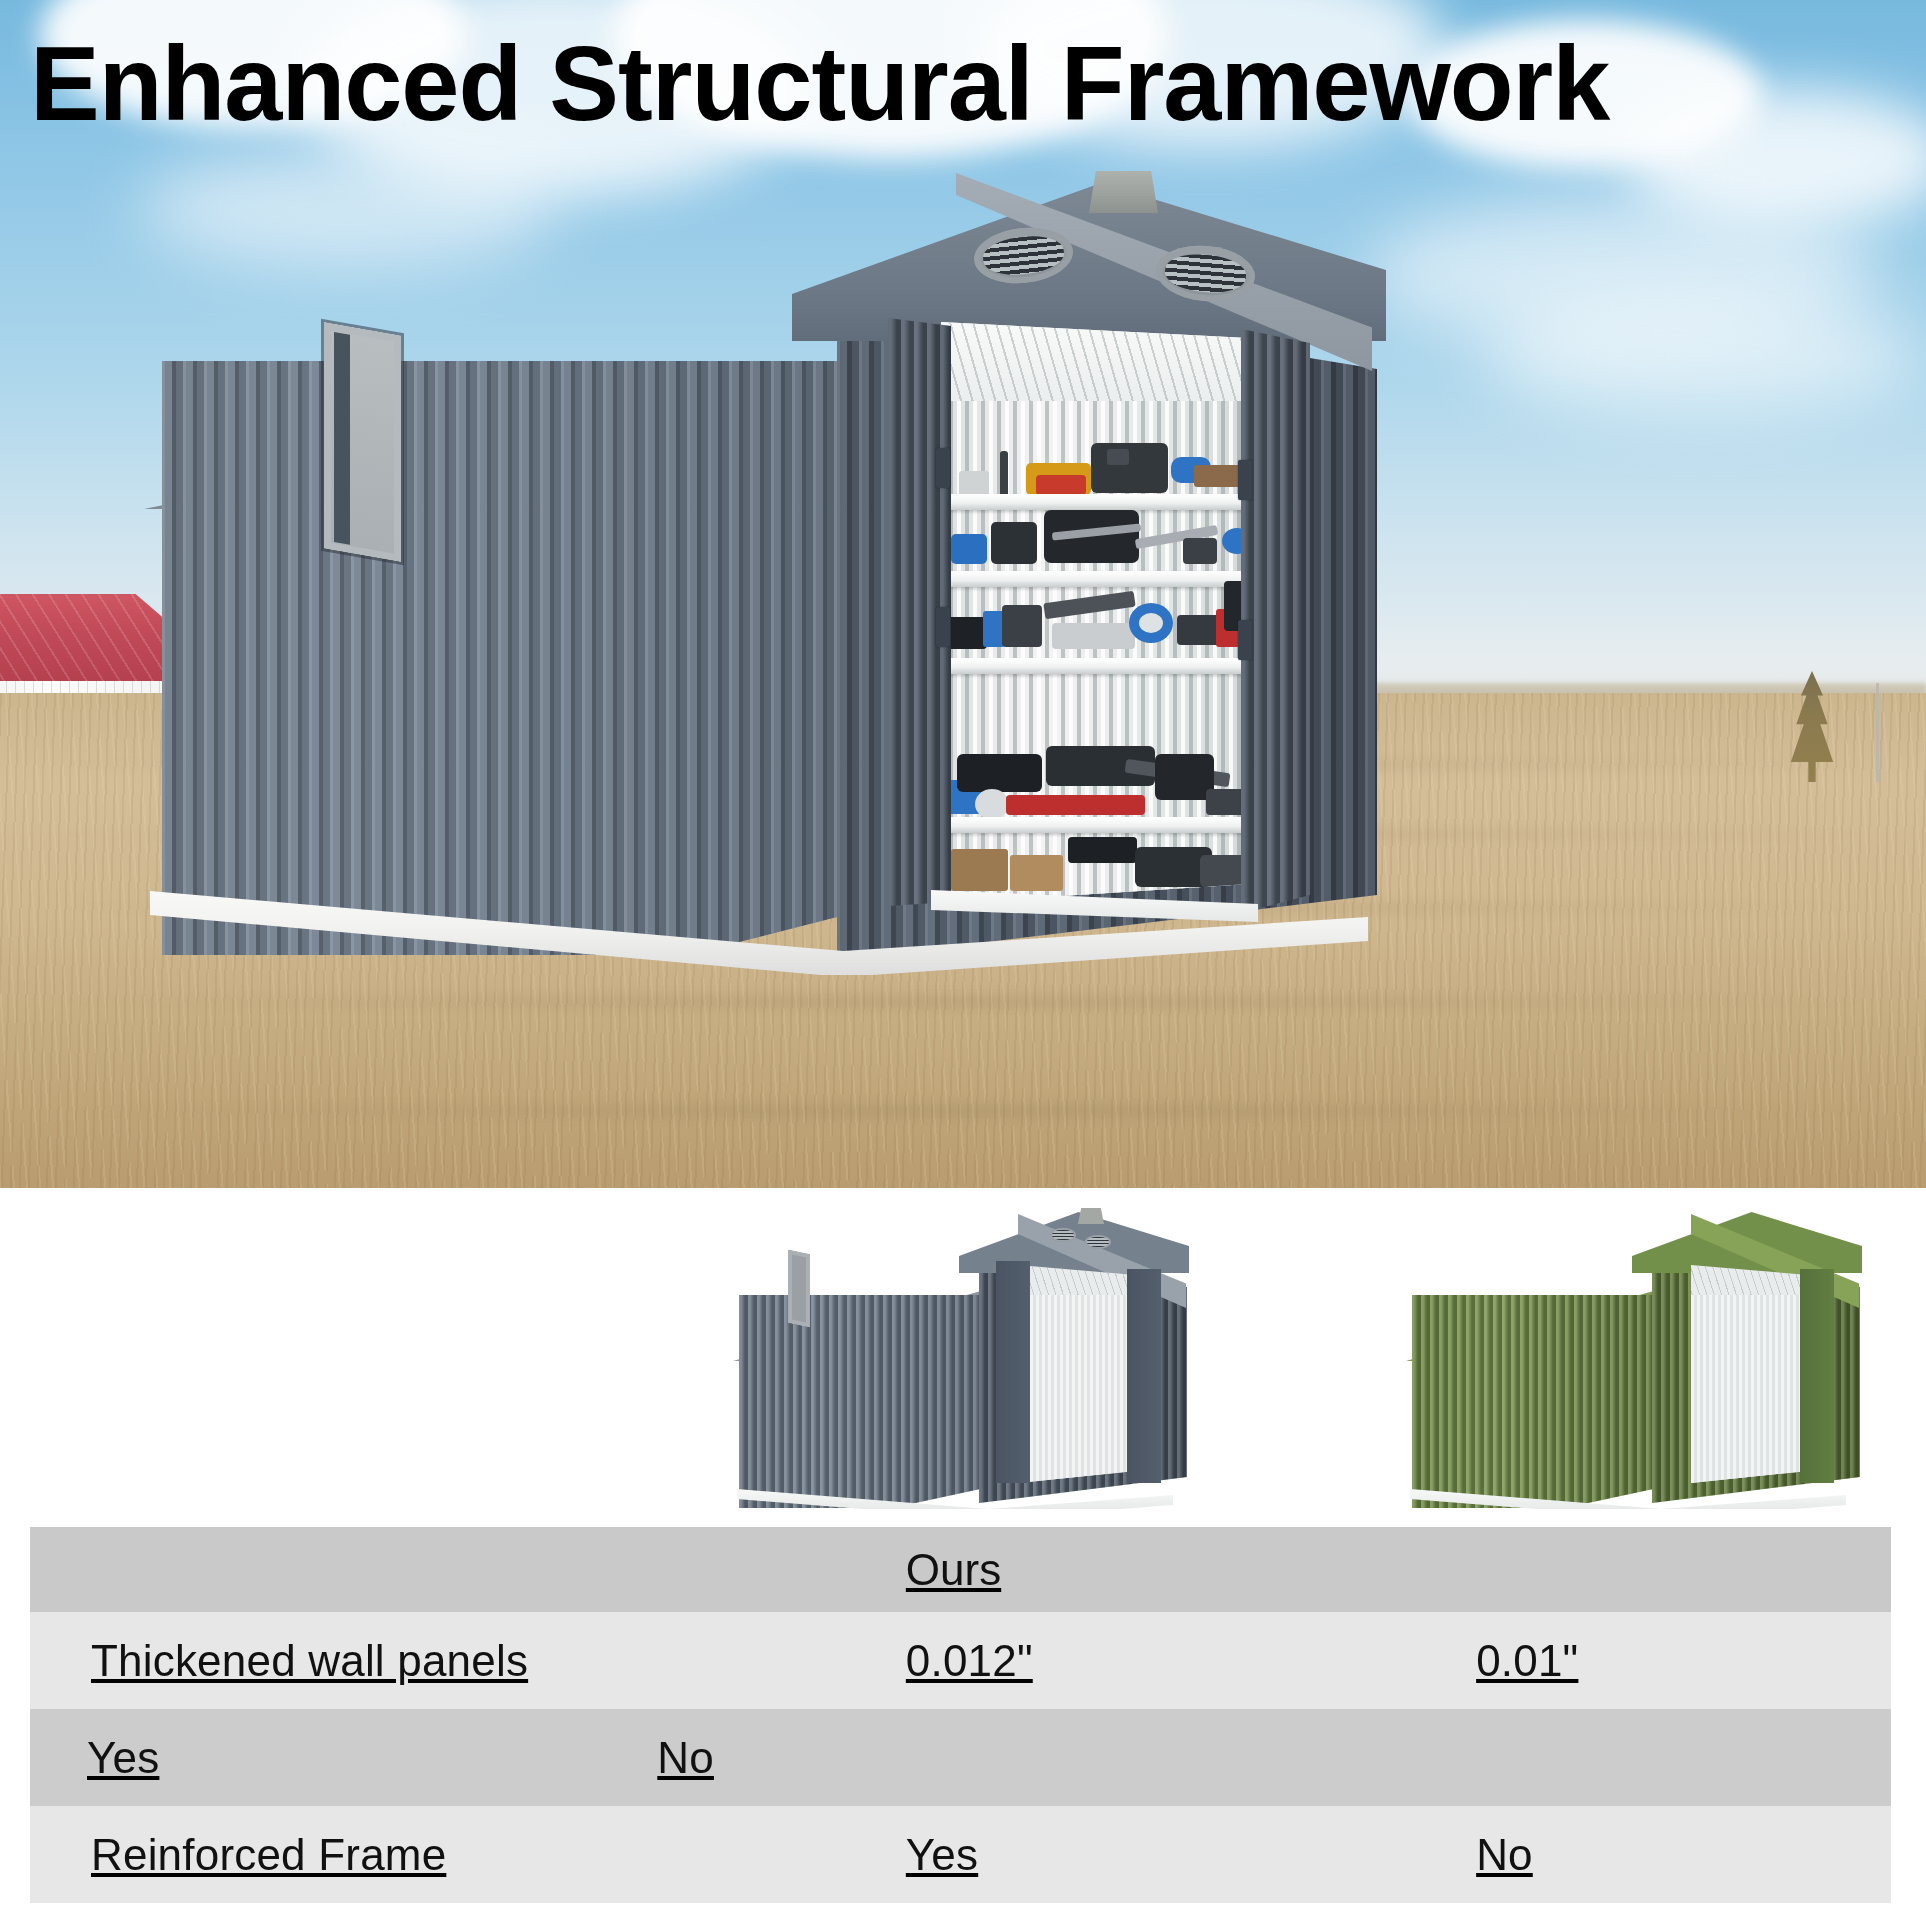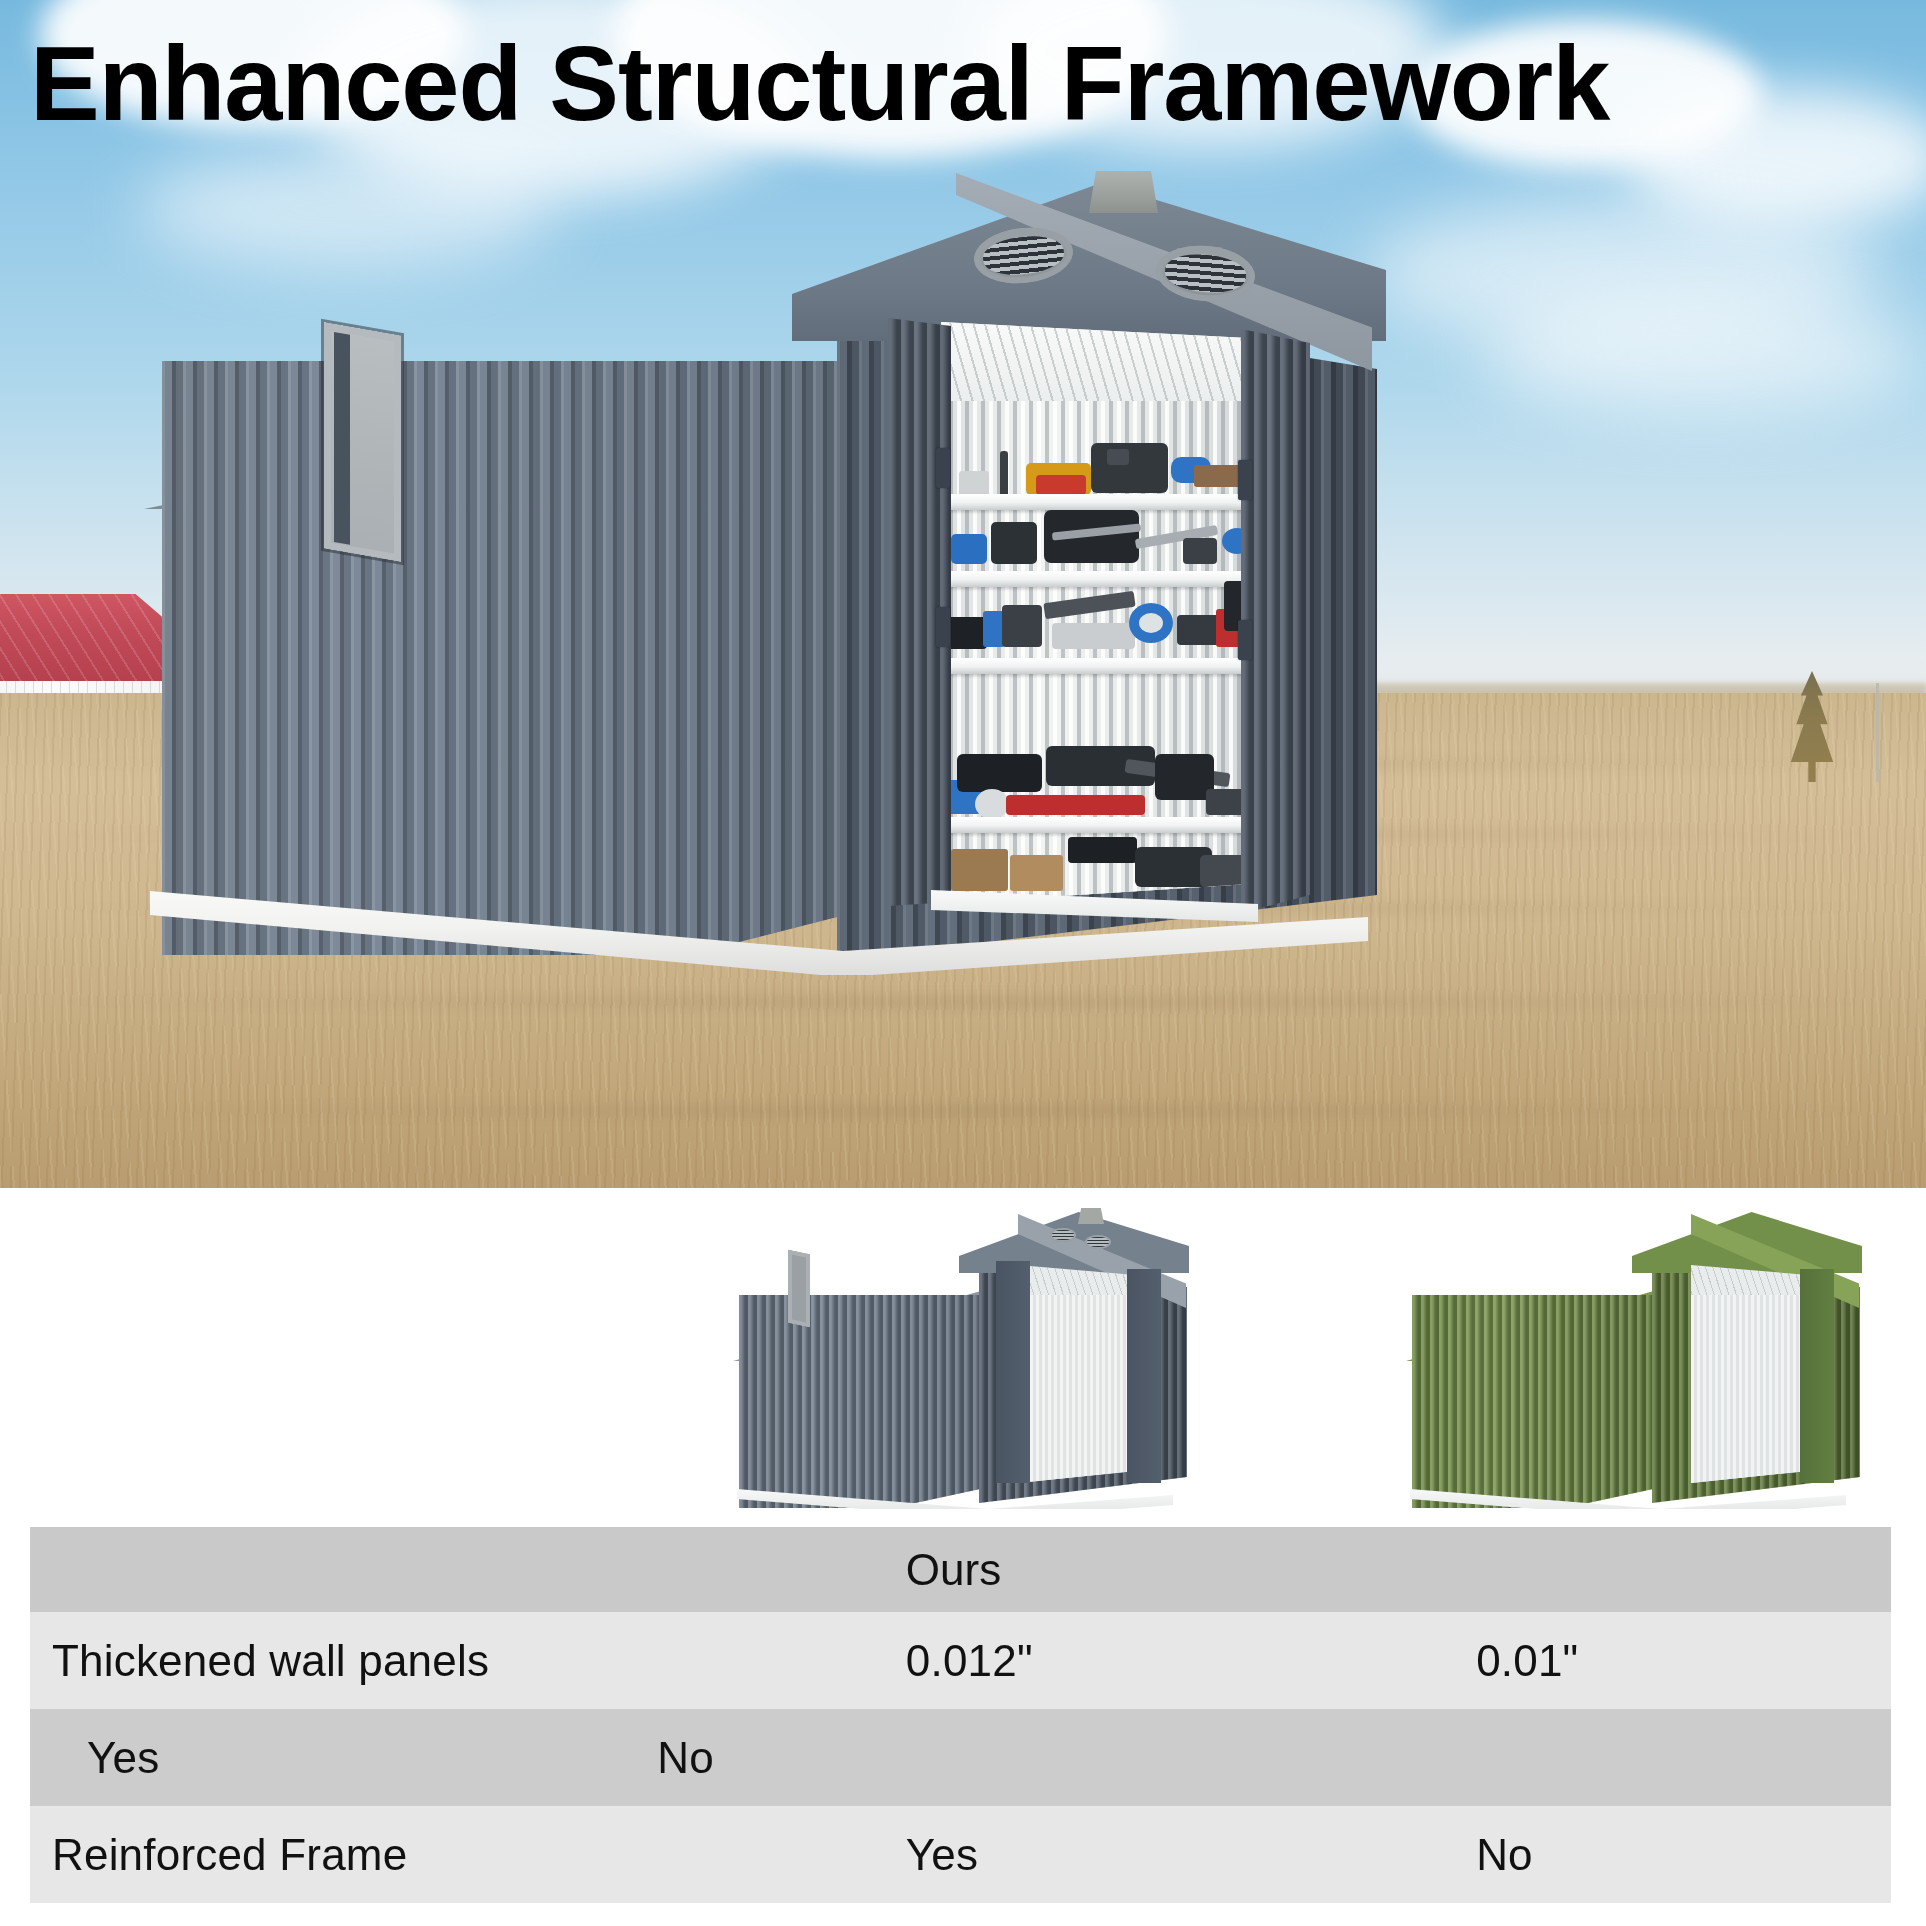--- a/index.html
+++ b/index.html
@@ -174,7 +174,7 @@
   
   .tbl { position:absolute; left:30px; top:1527px; width:1861px; }
   .trow { display:flex; align-items:center; width:100%; }
-  .trow .c { display:flex; align-items:flex-start; }
+  .trow .c { display:flex; align-items:flex-start;text-decoration:underline; }
   .c0 { width:44%; padding-left:22px; }
   .c1 { width:30%; justify-content:flex-start; padding-left:57px; }
   .c2 { width:26%; justify-content:flex-start; padding-left:69px; }

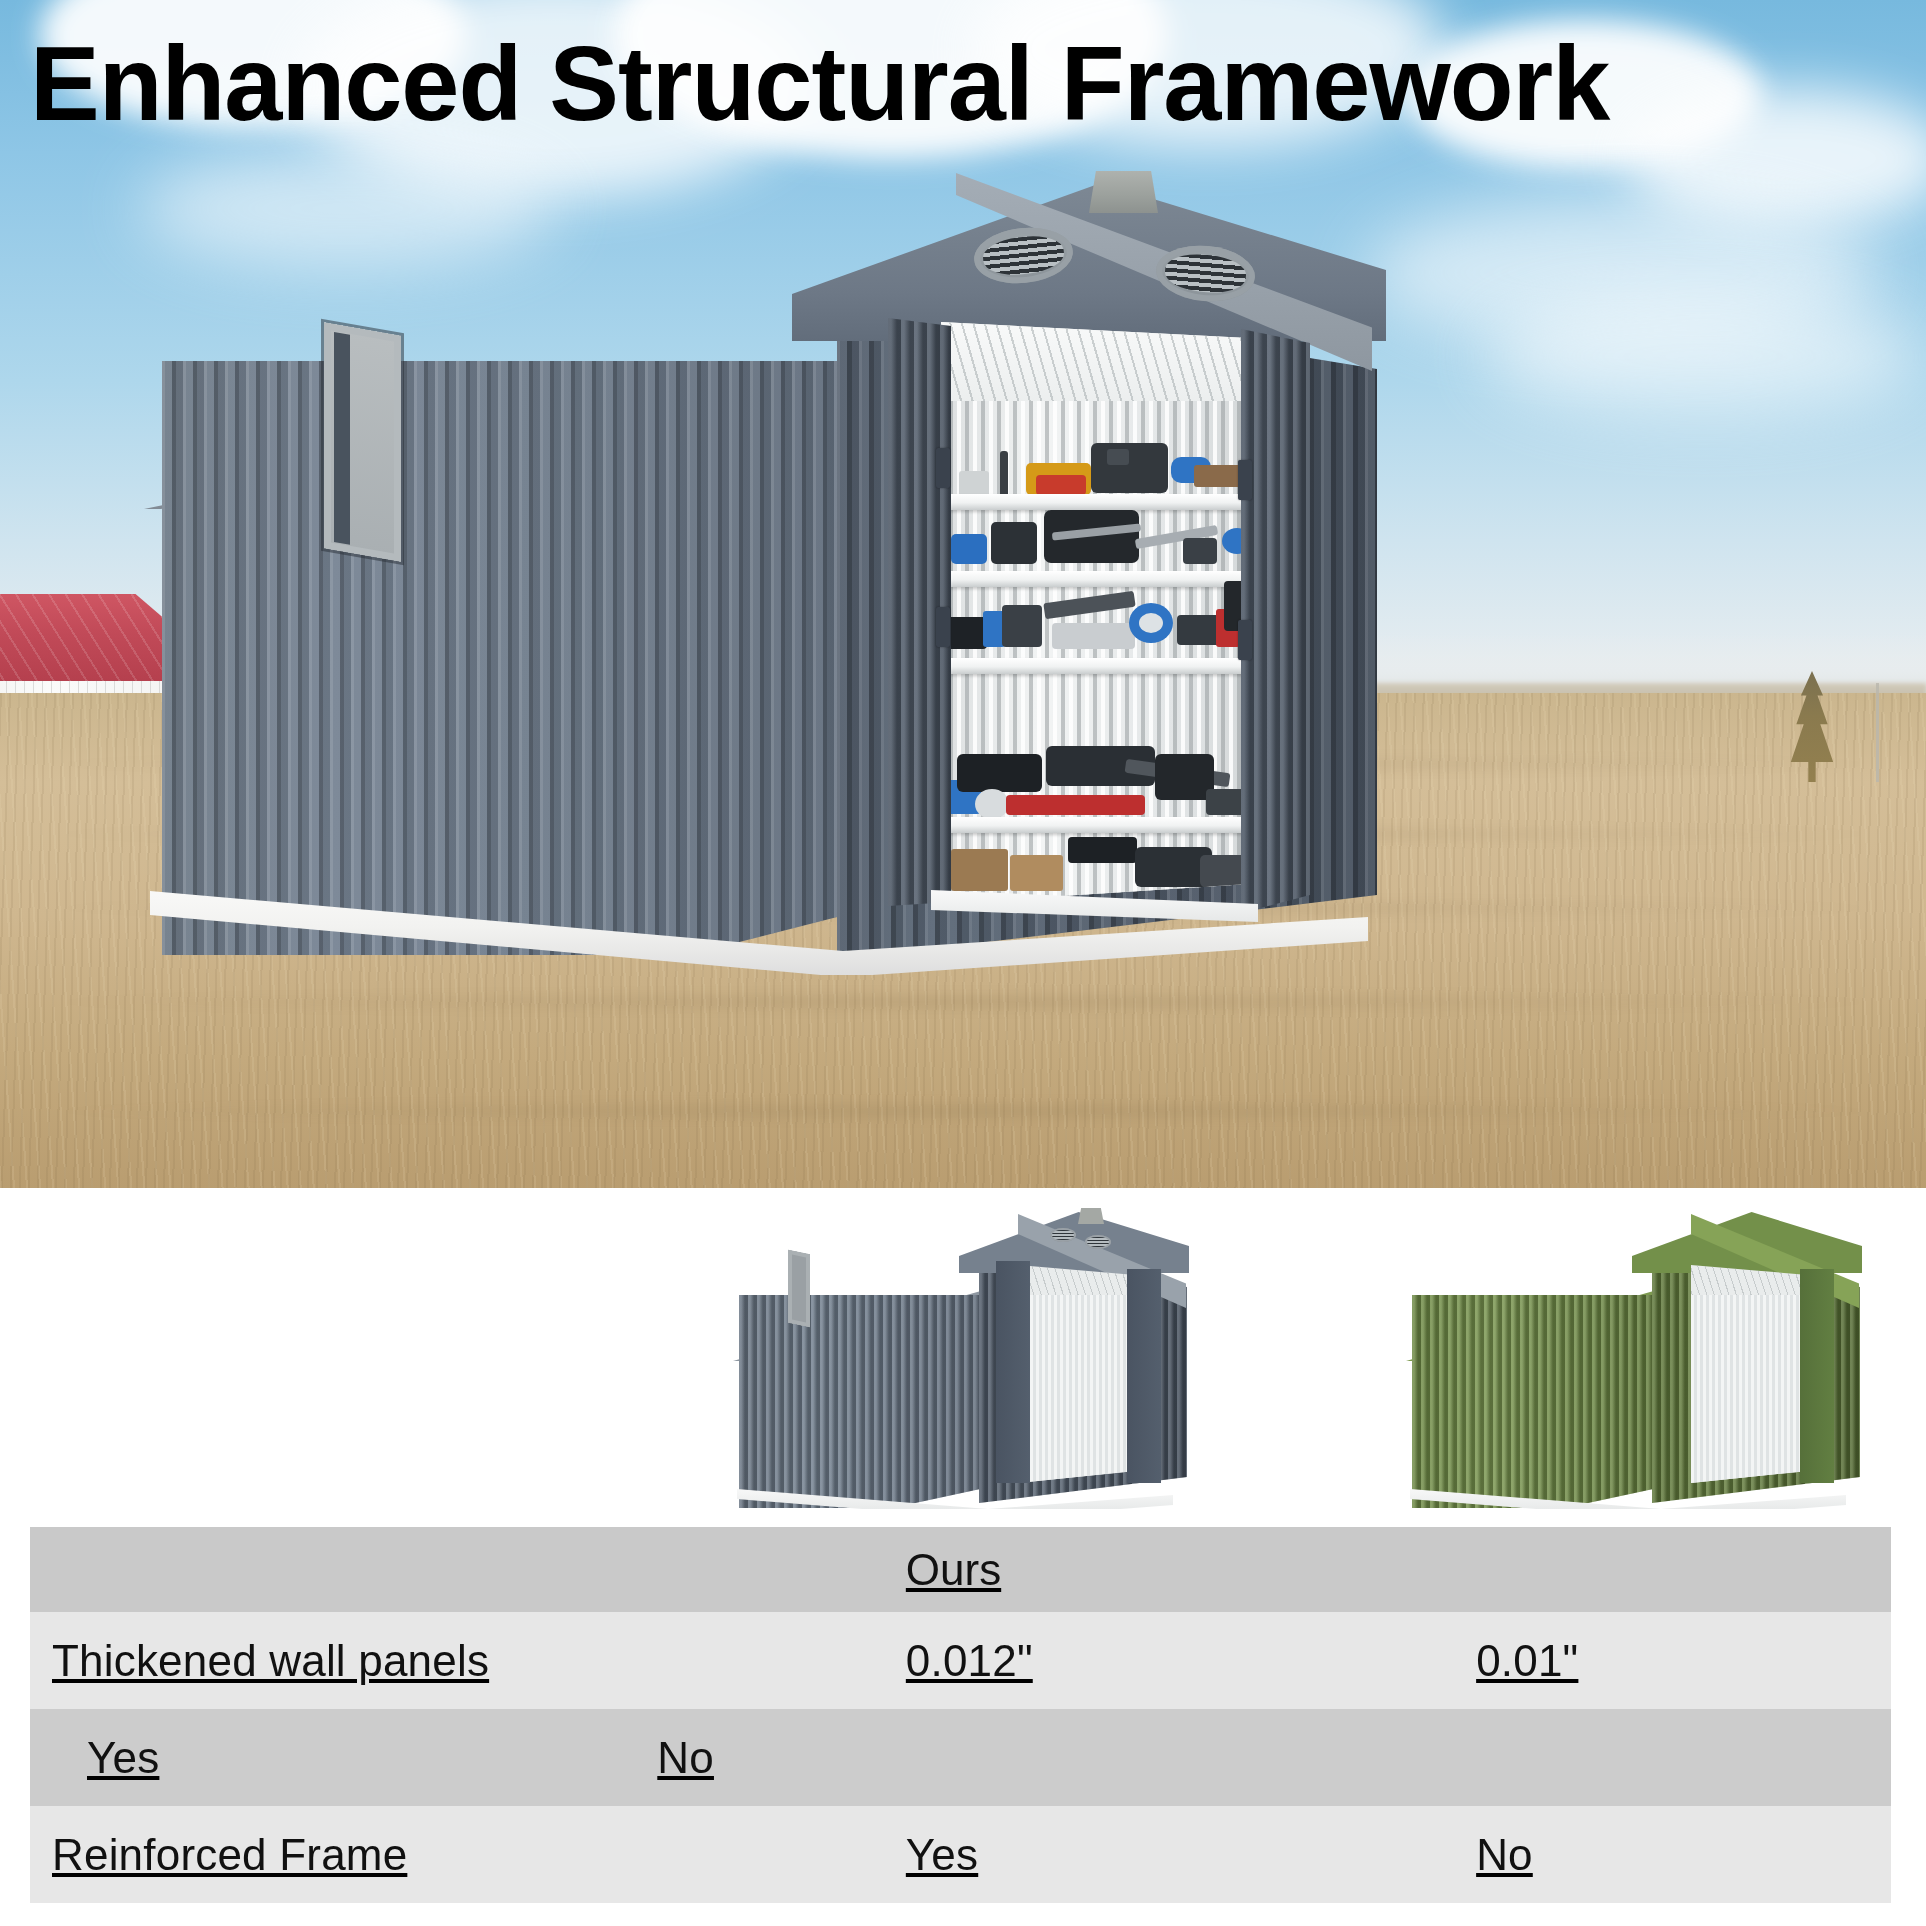--- a/index.html
+++ b/index.html
@@ -175,7 +175,7 @@
   .tbl { position:absolute; left:30px; top:1527px; width:1861px; }
   .trow { display:flex; align-items:center; width:100%; }
   .trow .c { display:flex; align-items:flex-start;text-decoration:underline; }
-  .c0 { width:44%; padding-left:22px; }
+  .c0 { width:44%; padding-left:61px; }
   .c1 { width:30%; justify-content:flex-start; padding-left:57px; }
   .c2 { width:26%; justify-content:flex-start; padding-left:69px; }
   .hdr { height:85px; background:#c9c9c9; }

